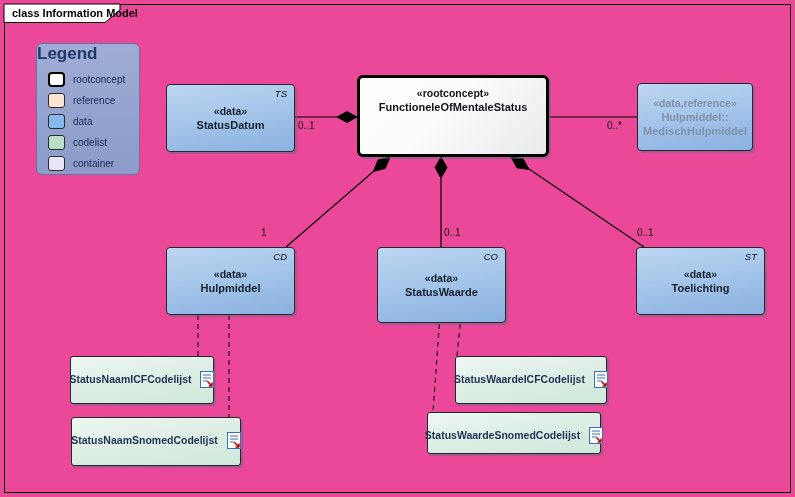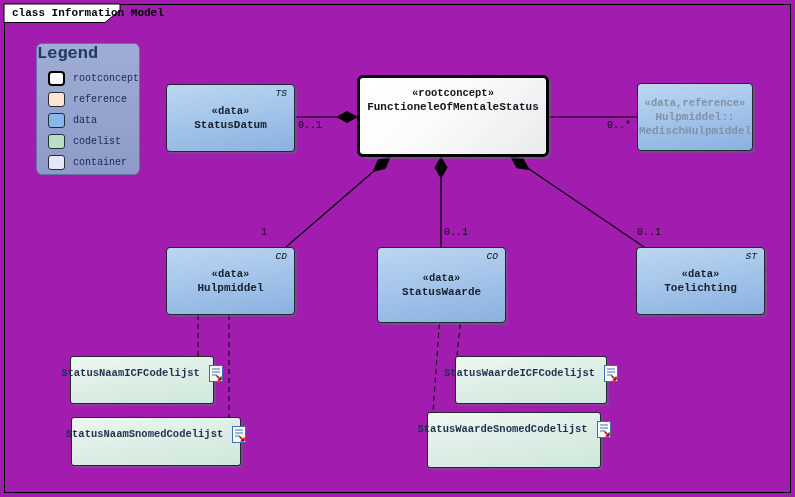--- a/index.html
+++ b/index.html
@@ -4,7 +4,7 @@
 <style>
   html,body{margin:0;padding:0;background:#fff;}
   body{font-family:"Liberation Sans",sans-serif;}
-  #canvas{position:relative;width:795px;height:497px;background:#a21caf;overflow:hidden;font-family:Liberation Mono, monospace;}
+  #canvas{position:relative;width:795px;height:497px;background:#ec4899;overflow:hidden;}
   #frame{position:absolute;left:4px;top:4px;right:4px;bottom:4px;border:1px solid #000;}
   #overlay{position:absolute;left:0;top:0;width:795px;height:497px;z-index:2;}
   .frame-label{position:absolute;left:12px;top:7px;font-size:11px;font-weight:bold;color:#000;z-index:4;}

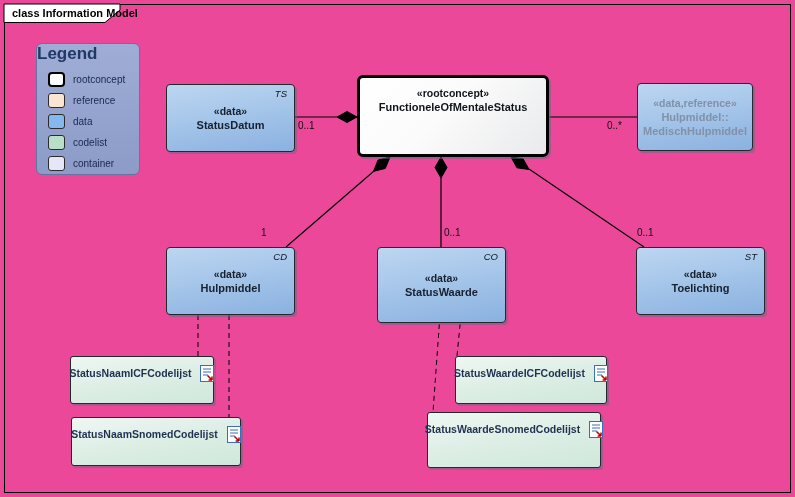--- a/index.html
+++ b/index.html
@@ -33,7 +33,7 @@
   .node.ref .st,.node.ref .nm{color:#8091a8;}
   .node.codelist{background:linear-gradient(170deg,#eef7f2 0%,#ddeee5 50%,#cfe8db 100%);
     border-radius:3px;flex-direction:row;justify-content:center;align-items:flex-start;
-    gap:9px;padding-top:9px;color:#1f3050;}
+    gap:9px;padding-top:15px;color:#1f3050;}
   .node.codelist .nm{font-size:10.5px;}
 
   .mult{position:absolute;font-size:10px;color:#0d0d0d;z-index:3;}

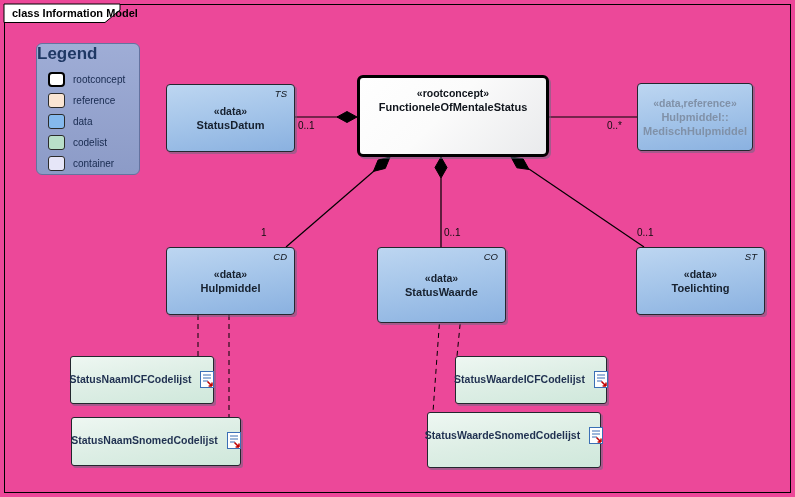--- a/index.html
+++ b/index.html
@@ -176,7 +176,7 @@
     </svg>
   </div>
 
-  <div class="node codelist" style="left:427px;top:412px;width:174px;height:56px;">
+  <div class="node codelist" style="left:427px;top:412px;width:174px;height:42px;">
     <div class="nm">StatusWaardeSnomedCodelijst</div>
     <svg class="doc-icon" width="14" height="17" viewBox="0 0 14 17">
       <rect x="0.5" y="0.5" width="13" height="16" fill="#fff" stroke="#3b6fb5"></rect>

